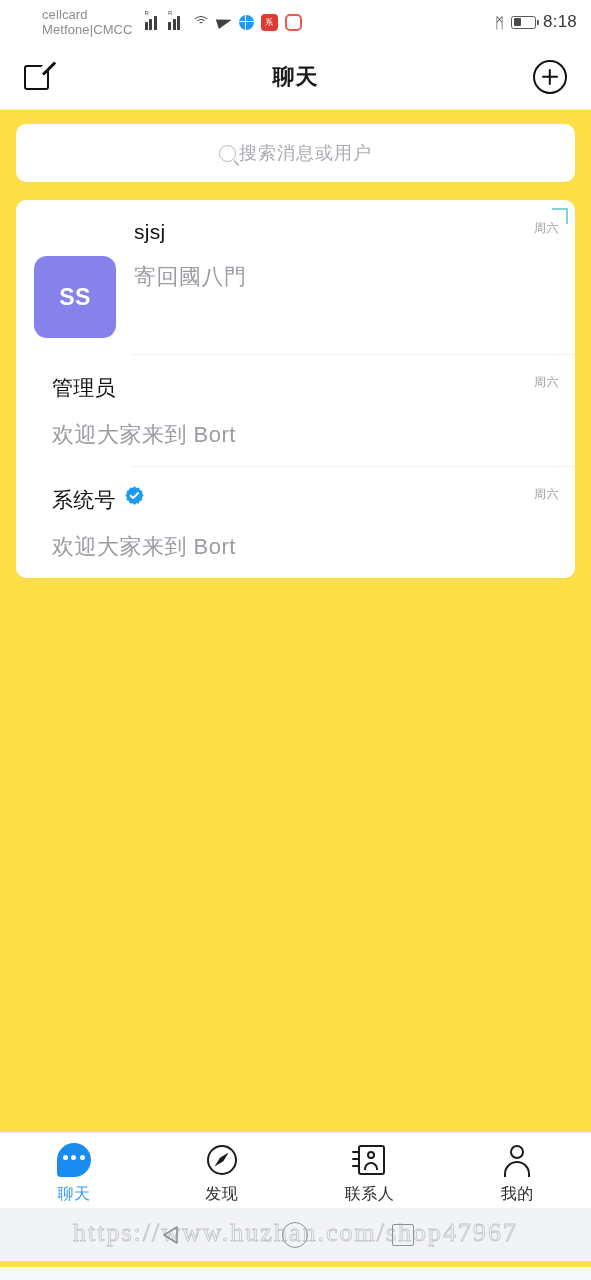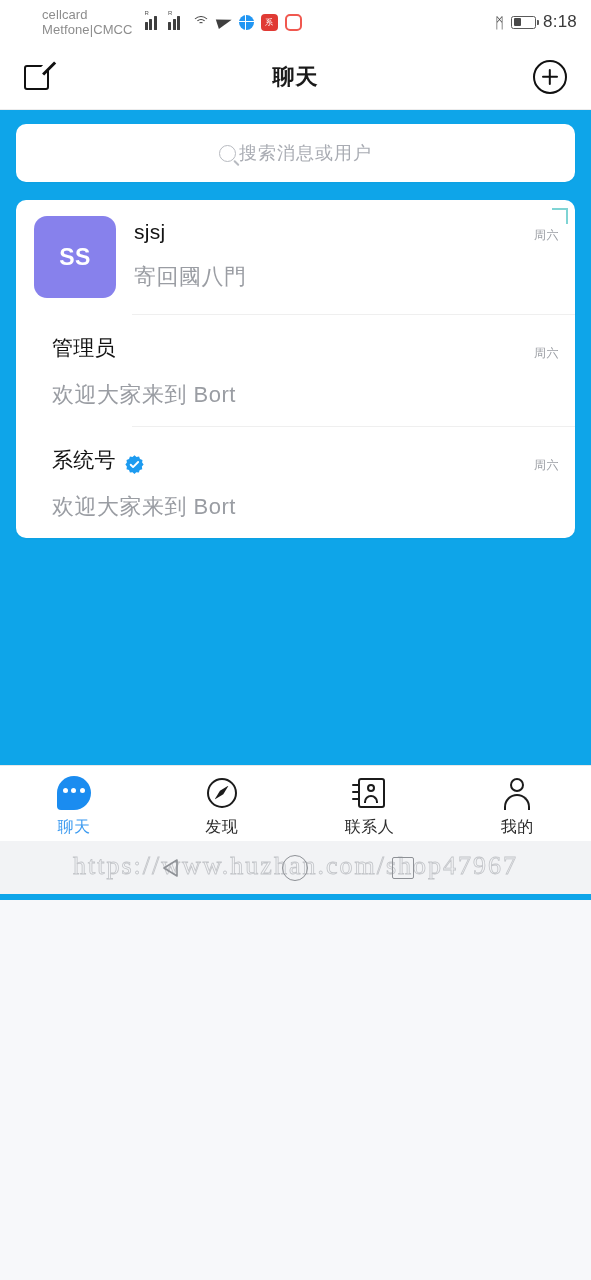--- a/index.html
+++ b/index.html
@@ -9,7 +9,7 @@
     font-family:"Liberation Sans","DejaVu Sans",sans-serif;
     overflow:hidden;
   }
-  #app { position:relative; width:591px; height:900px; background:#0ea5e9; }
+  #app { position:relative; width:591px; height:1267px; background:#fde047; }
 
   
   .statusbar{

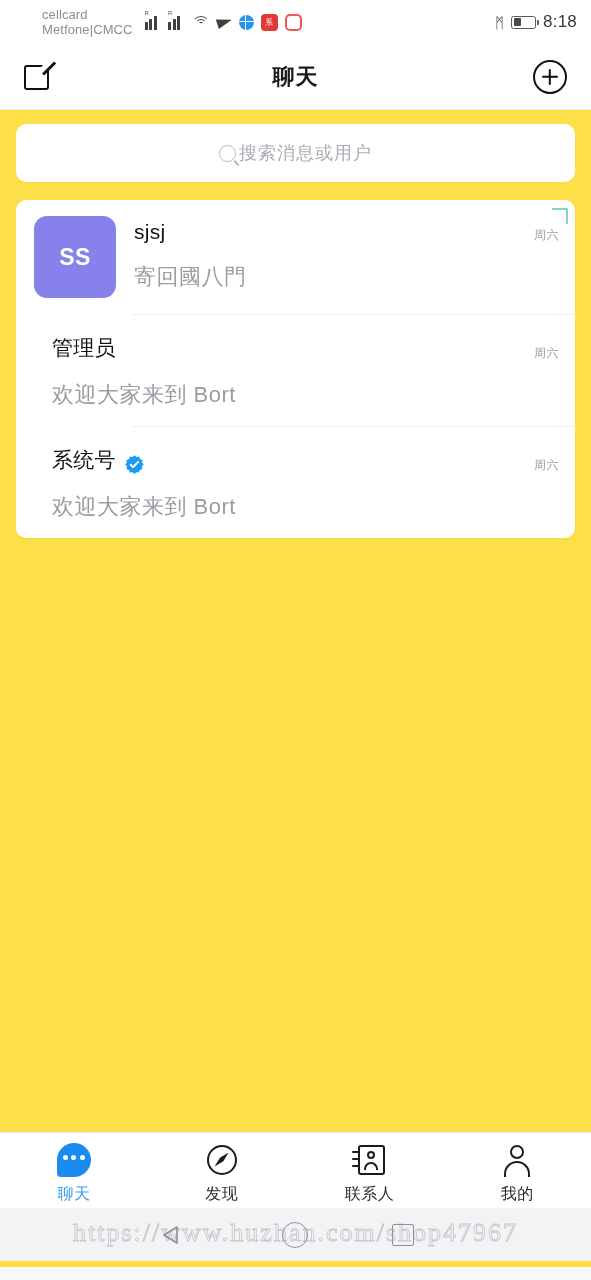--- a/index.html
+++ b/index.html
@@ -101,7 +101,7 @@
     color:#fff; font-size:23px; font-weight:bold; letter-spacing:.5px;
   }
   .meta{ flex:1; padding-left:18px; padding-top:4px; min-width:0; }
-  .toprow{ display:flex; align-items:flex-end; }
+  .toprow{ display:flex; align-items:flex-start; }
   .name{ font-size:21px; color:#131313; font-weight:500; letter-spacing:.3px; }
   .verify{ width:19px;height:19px; margin-left:9px; flex:0 0 19px; }
   .time{ margin-left:auto; font-size:12px; color:#9a9da3; letter-spacing:.5px; }

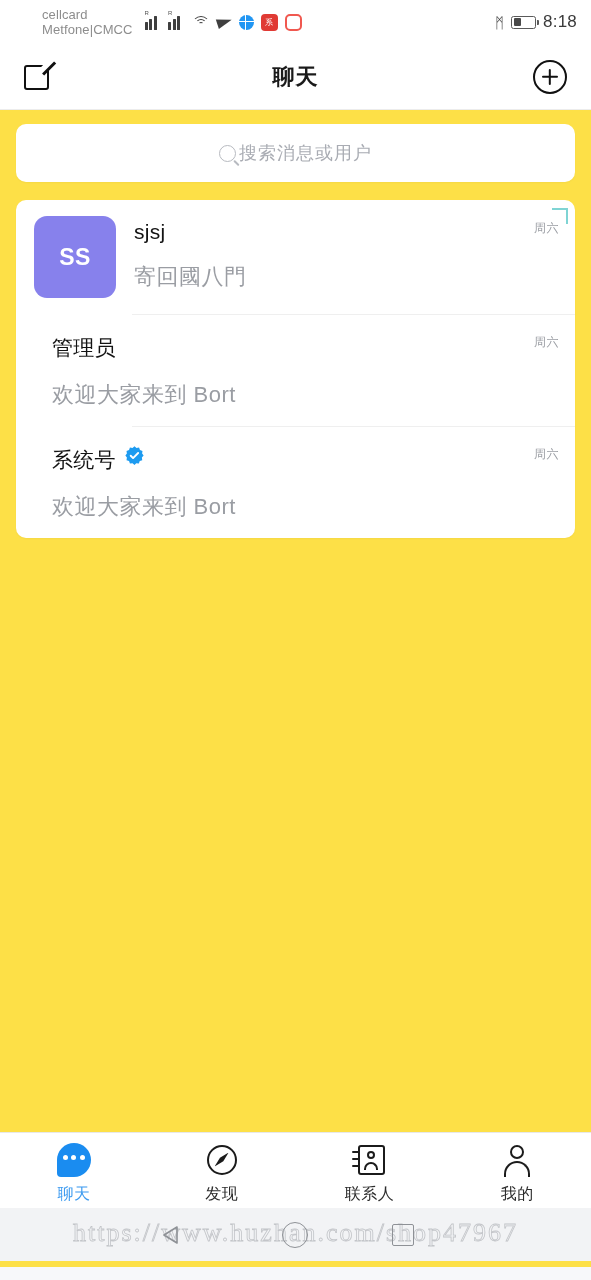--- a/index.html
+++ b/index.html
@@ -98,7 +98,7 @@
   .avatar{
     width:82px;height:82px; border-radius:13px; flex:0 0 82px;
     display:flex; align-items:center; justify-content:center;
-    color:#fff; font-size:23px; font-weight:bold; letter-spacing:.5px;
+    color:#fff; font-size:23px; font-weight:bold; letter-spacing:.5px;margin-top:40px;
   }
   .meta{ flex:1; padding-left:18px; padding-top:4px; min-width:0; }
   .toprow{ display:flex; align-items:flex-start; }

